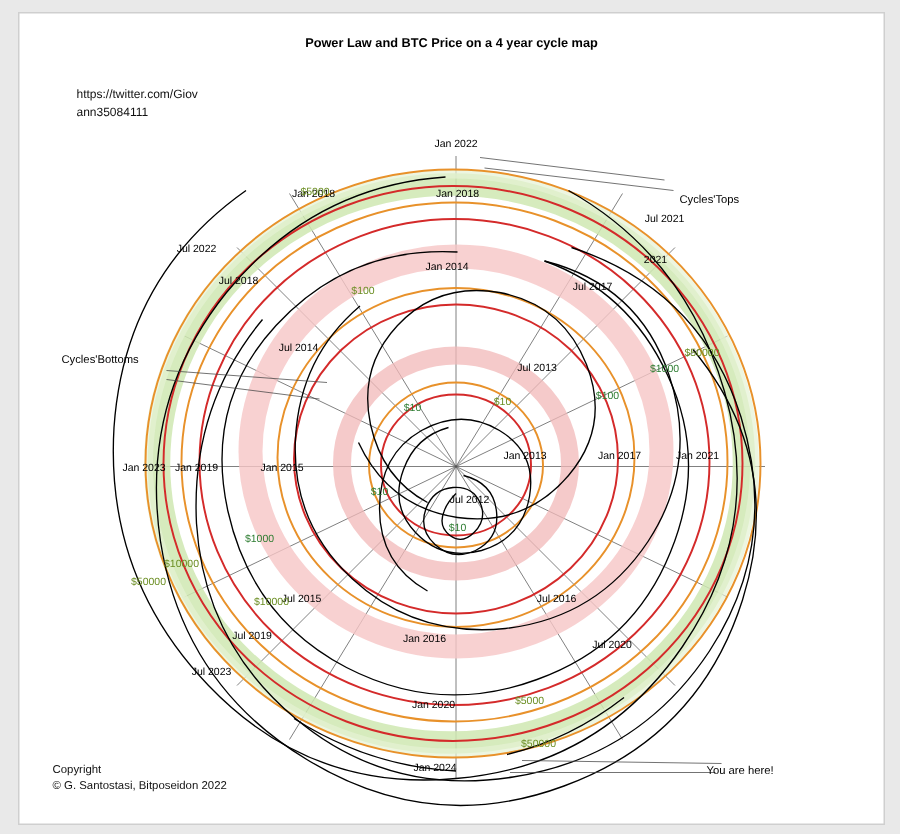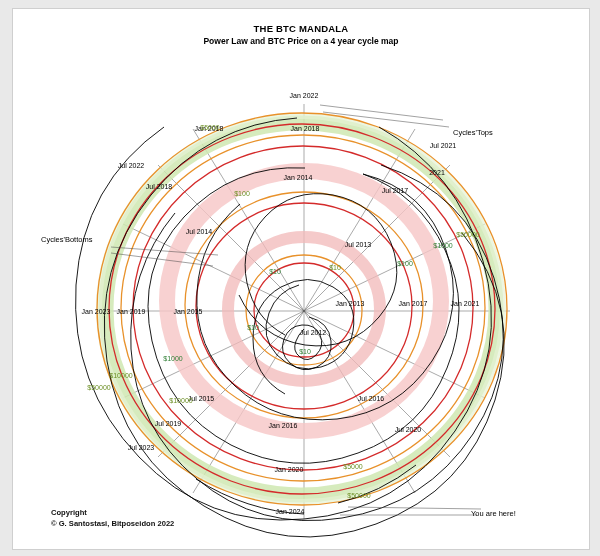--- a/index.html
+++ b/index.html
@@ -87,7 +87,6 @@
   <div id="canvas-area">
 
     <div id="title-block">
-      <div class="t1">THE BTC MANDALA</div>
       <div class="t2">Power Law and BTC Price on a 4 year cycle map</div>
     </div>
 

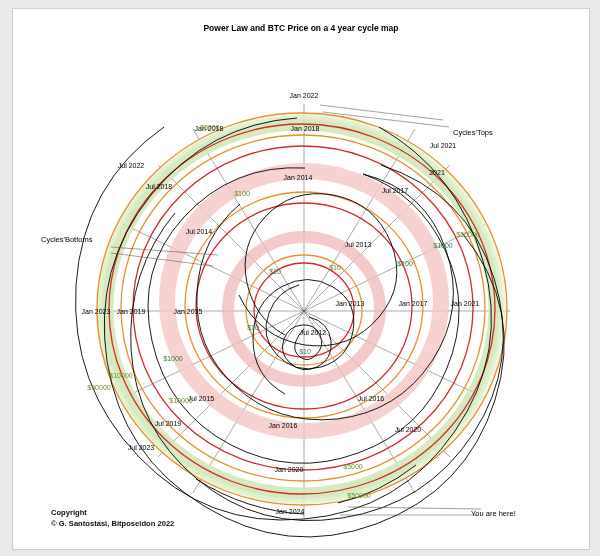--- a/index.html
+++ b/index.html
@@ -90,6 +90,10 @@
       <div class="t2">Power Law and BTC Price on a 4 year cycle map</div>
     </div>
 
+    <div class="credit" id="credit-twitter">
+      <div>https://twitter.com/Giov</div>
+      <div>ann35084111</div>
+    </div>
 
     <div class="credit" id="copyright">
       <div>Copyright</div>

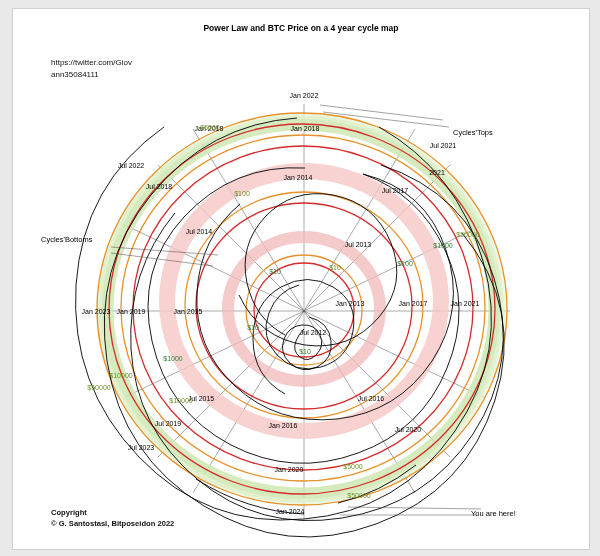--- a/index.html
+++ b/index.html
@@ -59,9 +59,9 @@
     top: 48px;
   }
   #copyright {
-    left: 38px;
+    left: 22px;
     top: 498px;
-    font-weight: bold;
+    font-weight: normal;
     font-size: 7.6px;
   }
   svg#mandala {

